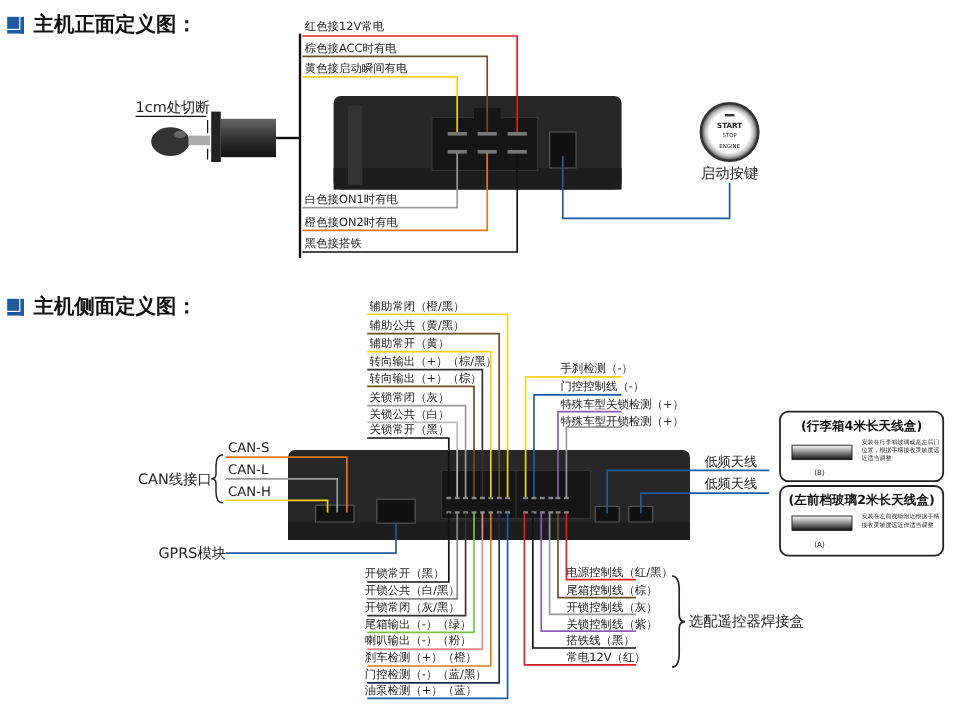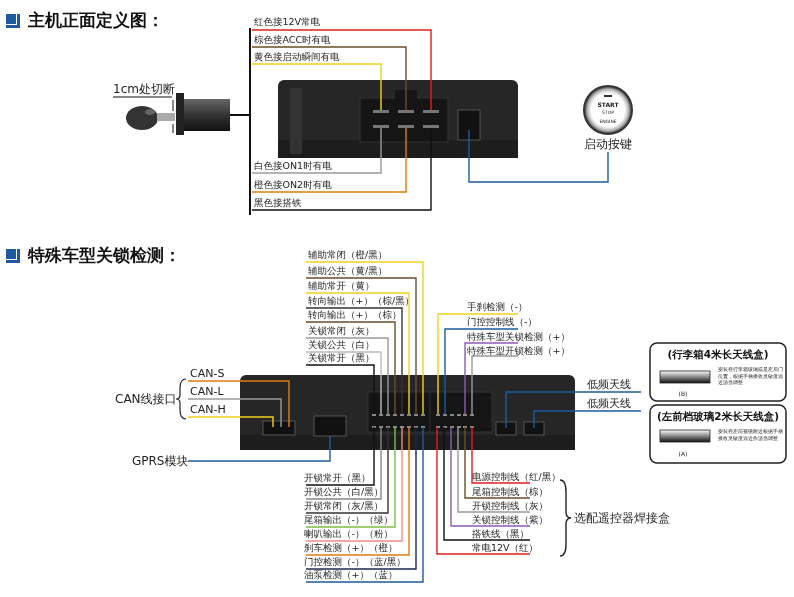--- a/index.html
+++ b/index.html
@@ -32,7 +32,7 @@
       <span class="b"></span>
       <span class="c"></span>
     </span>
-  <span>特殊车型关锁检测：</span>
+  <span>主机侧面定义图：</span>
 </div>
 
 <svg width="794" height="597" viewBox="0 0 794 597">

